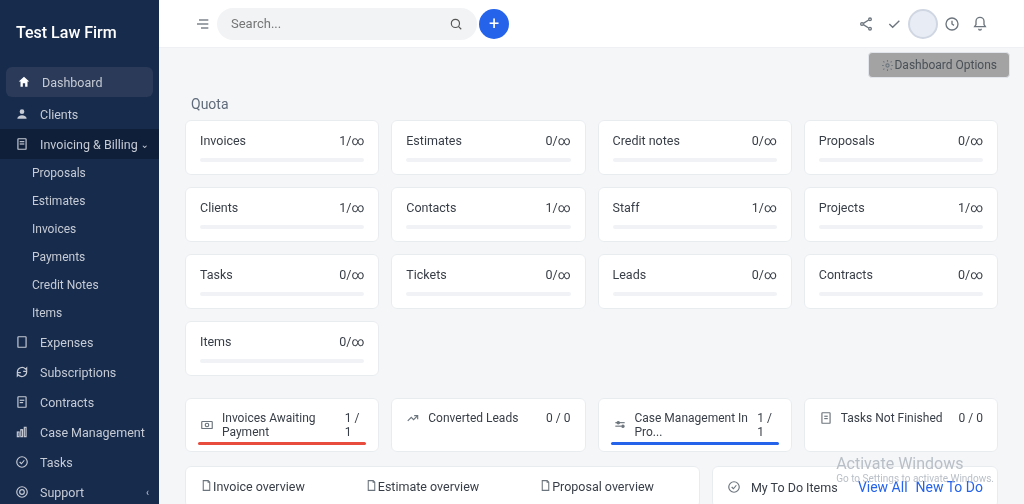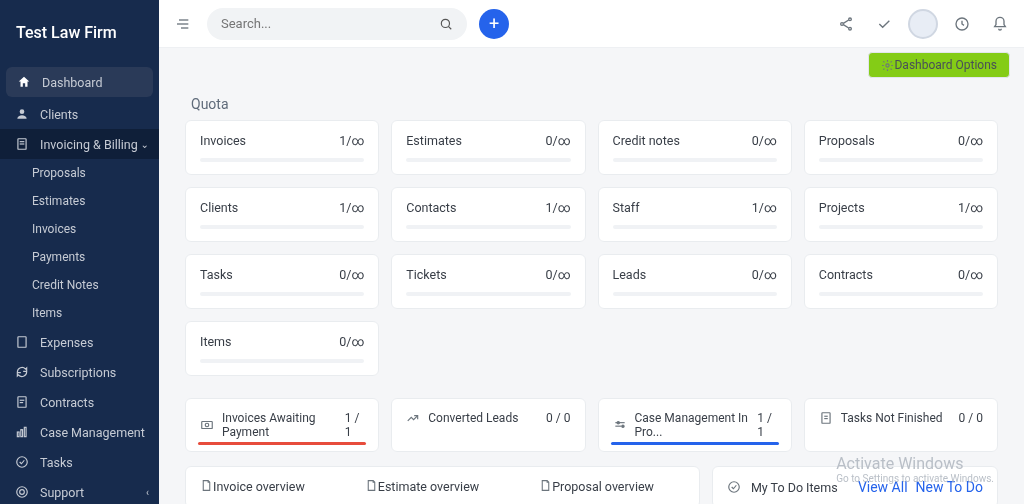--- a/index.html
+++ b/index.html
@@ -14,7 +14,7 @@
 .nav .sub li{padding-left:32px;font-size:12px}
 .nav .chev{position:absolute;right:10px;font-size:10px}
 .main{margin-left:159px;height:100%;display:flex;flex-direction:column}
-.topbar{height:48px;background:#fff;display:flex;align-items:center;padding:0 10px;gap:10px;border-bottom:1px solid #eef0f3}
+.topbar{height:48px;background:#fff;display:flex;align-items:center;padding:0 30px;border-bottom:1px solid #eef0f3}
 .tbtn{width:28px;height:28px;display:flex;align-items:center;justify-content:center;color:#6c757d;cursor:pointer}
 .search{flex:0 0 260px;display:flex;align-items:center;background:#f1f3f5;border-radius:18px;padding:0 14px;height:32px}
 .search input{flex:1;border:none;background:transparent;outline:none;font-size:13px;color:#555}

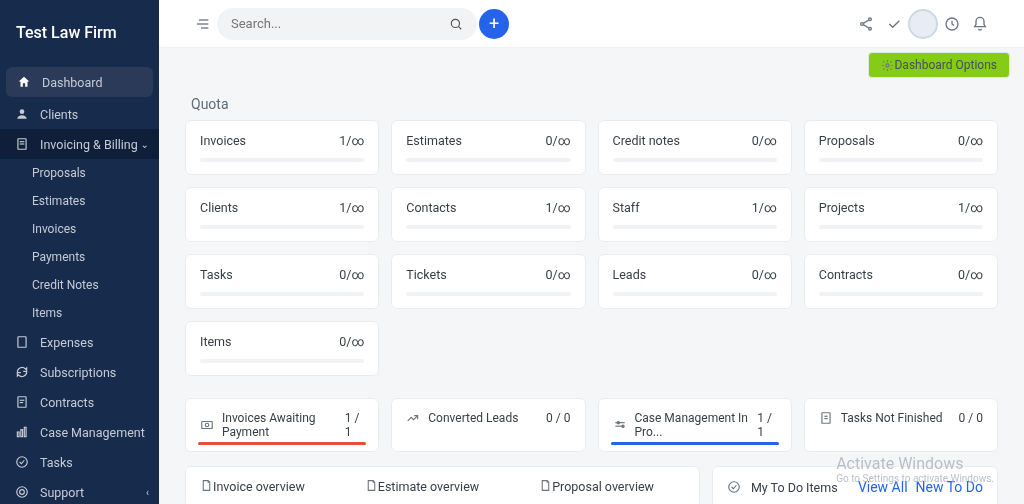--- a/index.html
+++ b/index.html
@@ -23,7 +23,7 @@
 .topbar .spacer{flex:1}
 .avatar{width:30px;height:30px;border-radius:50%;border:2px solid #d0d7e2;background:#e8edf5}
 .strip{display:flex;justify-content:flex-end;padding:4px 14px}
-.dashopt{display:flex;align-items:center;background:#84cc16;border:1px solid #e2e6ec;padding:5px 12px;border-radius:4px;font-size:12px;color:#495057;cursor:pointer}
+.dashopt{display:flex;align-items:center;background:#a3a3a3;border:1px solid #e2e6ec;padding:5px 12px;border-radius:4px;font-size:12px;color:#495057;cursor:pointer}
 .content{padding:8px 26px;overflow-y:auto;flex:1}
 .quota-title{font-size:14px;color:#5f6b7a;margin:6px 0 8px 6px}
 .grid{display:grid;grid-template-columns:repeat(4,1fr);gap:12px}

